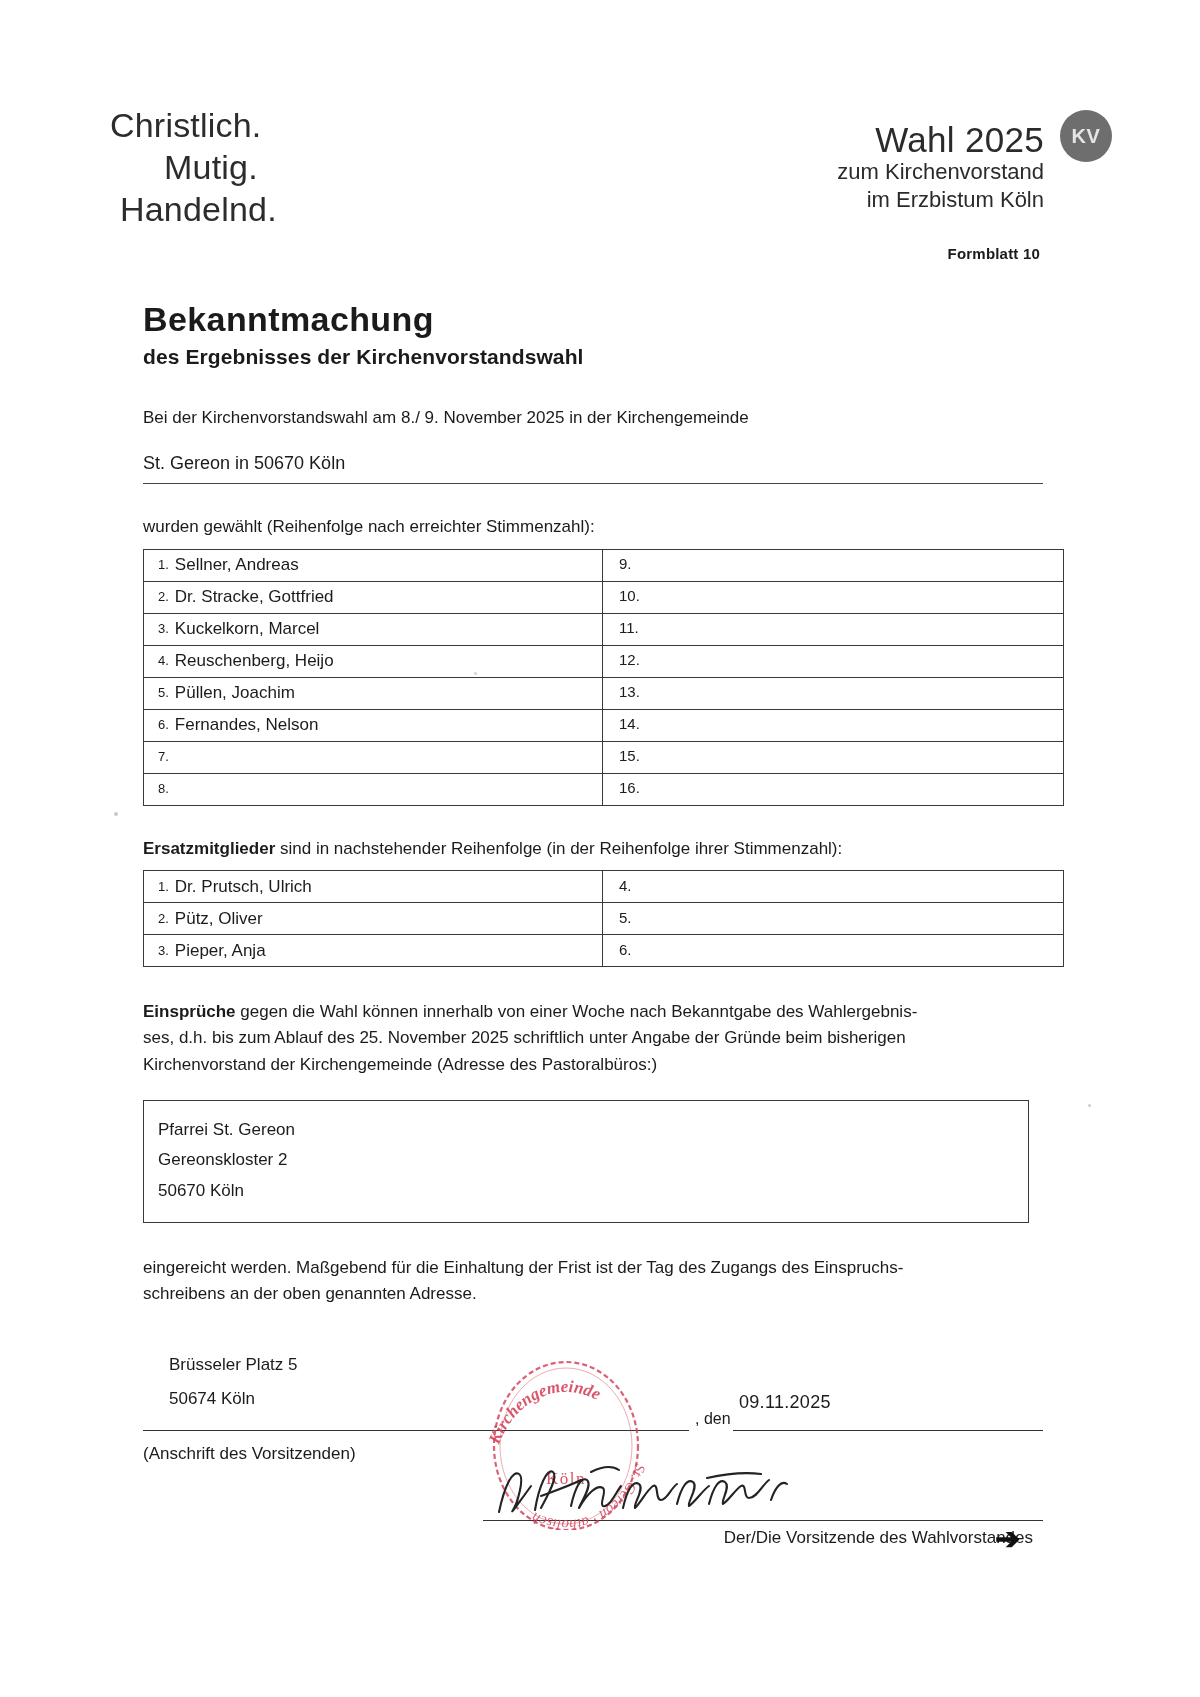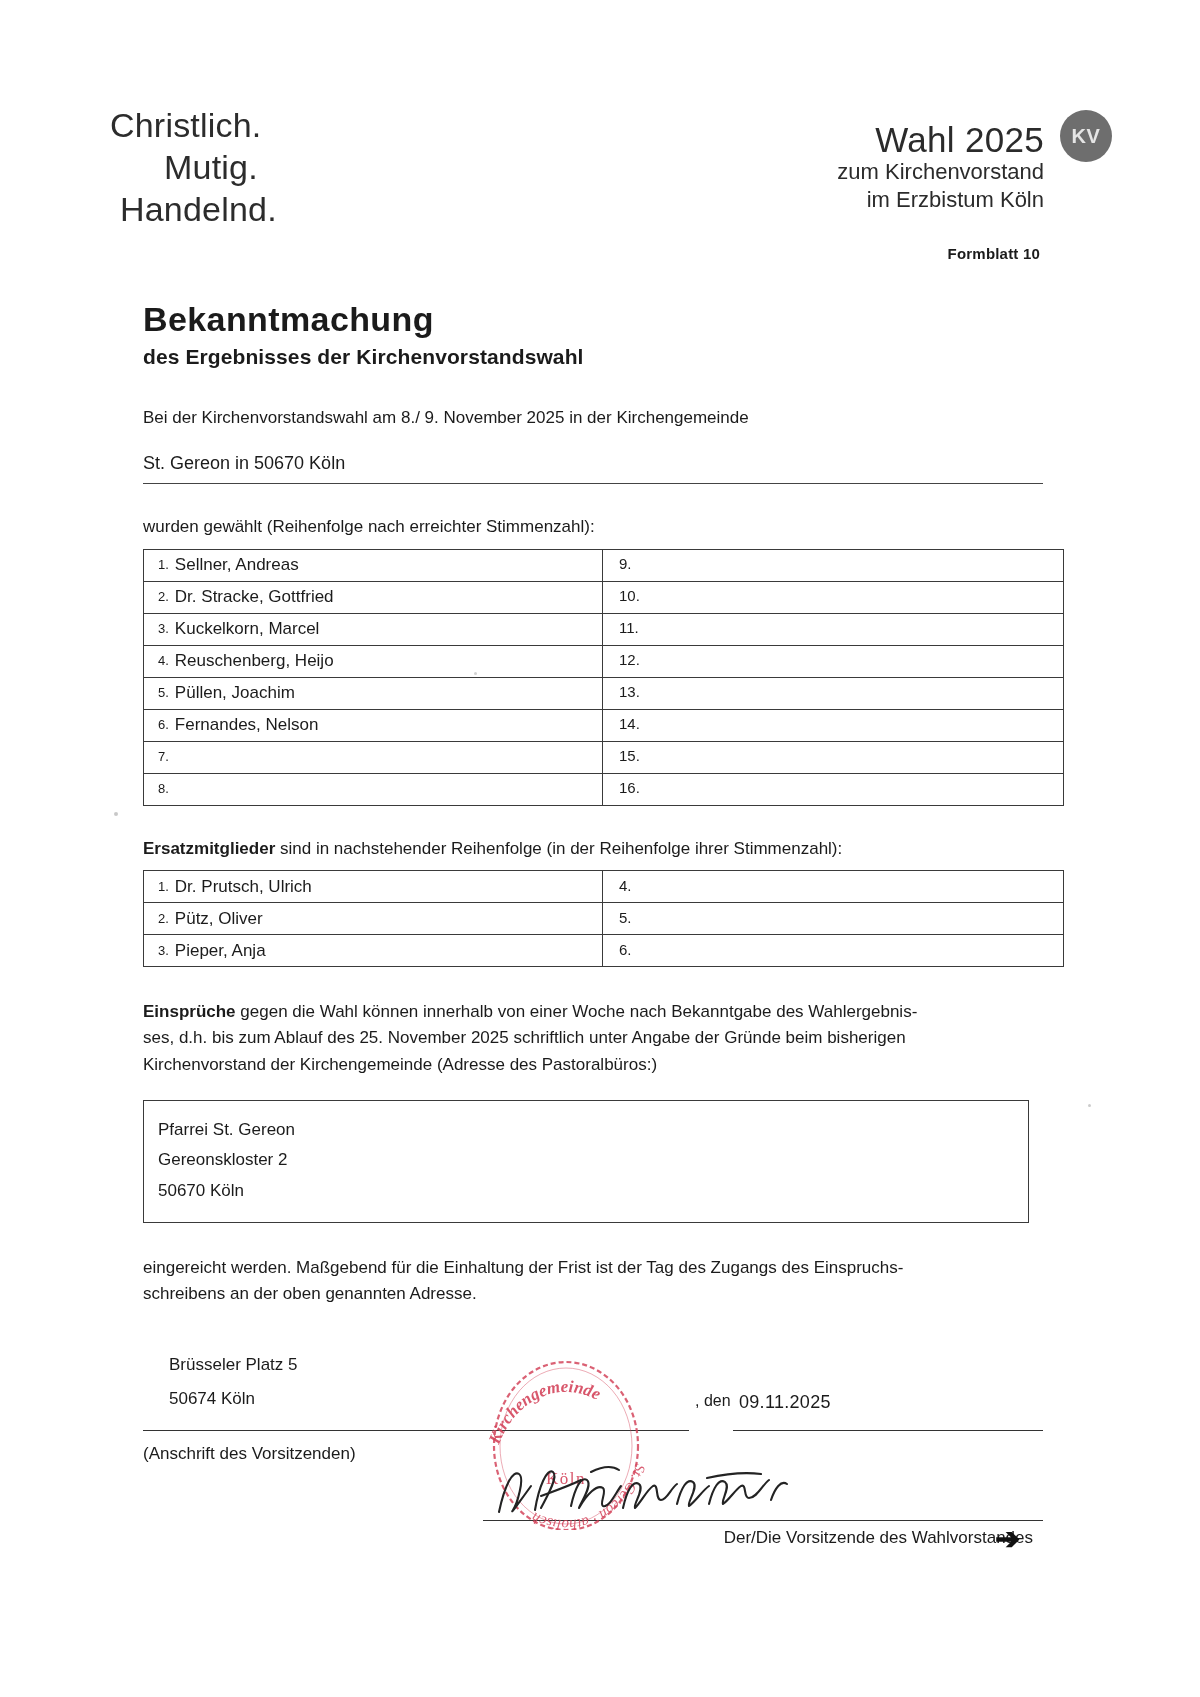--- a/index.html
+++ b/index.html
@@ -189,7 +189,7 @@
   .den {
     position: absolute;
     left: 552px;
-    top: 44px;
+    top: 62px;
     font-size: 16px;
   }
   .datum {

